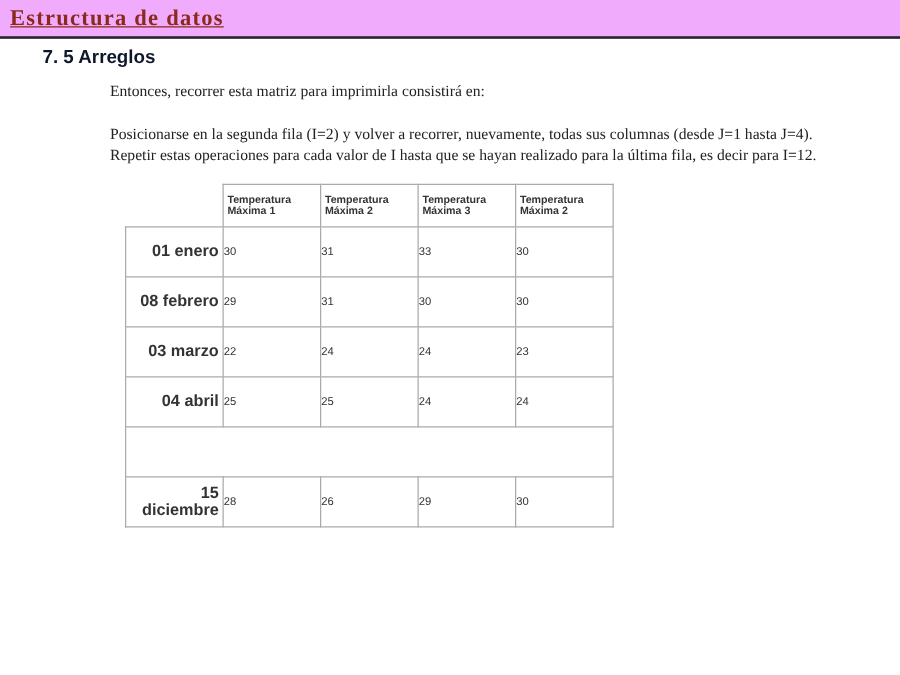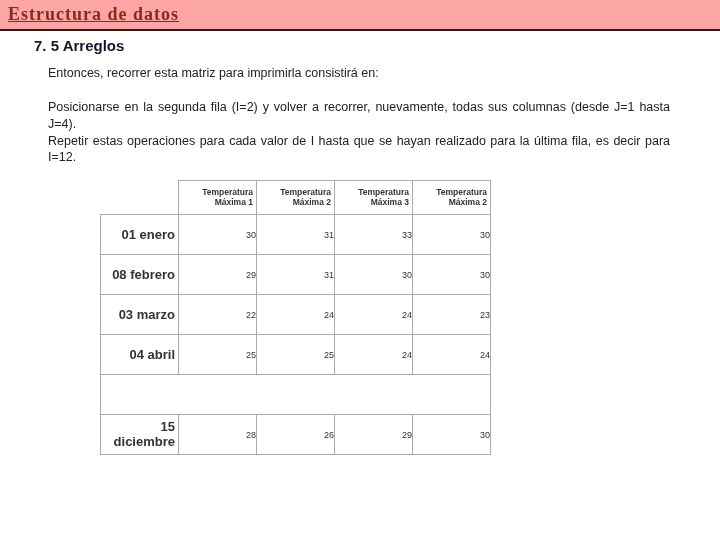--- a/index.html
+++ b/index.html
@@ -12,7 +12,7 @@
     overflow: hidden;
   }
   .title-bar {
-    background: #fca5a5;
+    background: #f0abfc;
     border-bottom: 2px solid #222;
     padding: 4px 8px;
   }

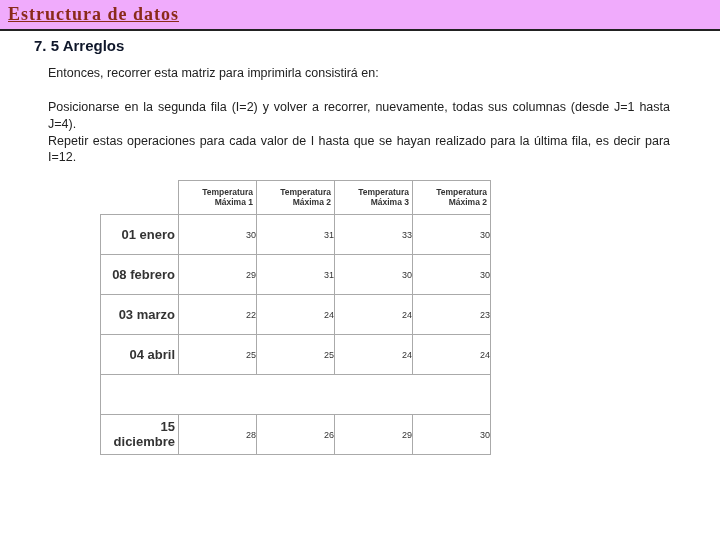--- a/index.html
+++ b/index.html
@@ -33,7 +33,8 @@
     color: #0f172a;
   }
   .body-block {
-    padding: 4px 50px 8px 48px;
+    padding: 4px 50px 8px 88px;
+    font-family: Liberation Serif, serif;
   }
   .body-text {
     font-size: 12.5px;

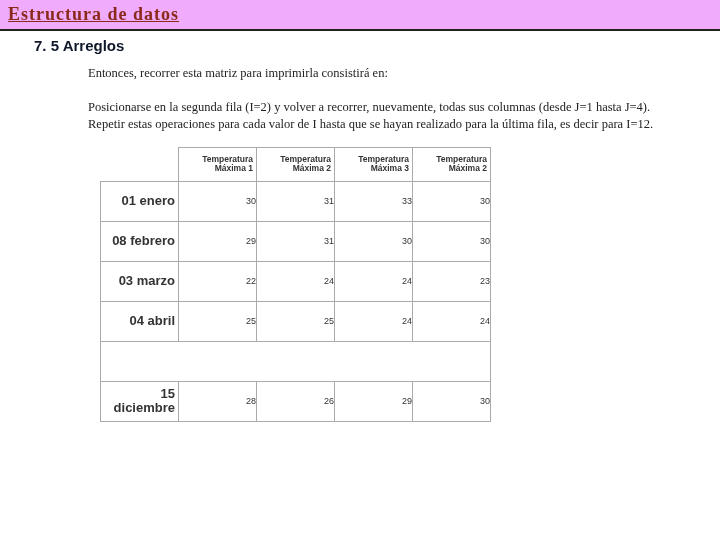--- a/index.html
+++ b/index.html
@@ -52,7 +52,7 @@
   }
   table.temp th, table.temp td {
     border: 1px solid #aaa;
-    text-align: right;
+    text-align: left;
     vertical-align: middle;
   }
   table.temp th {

